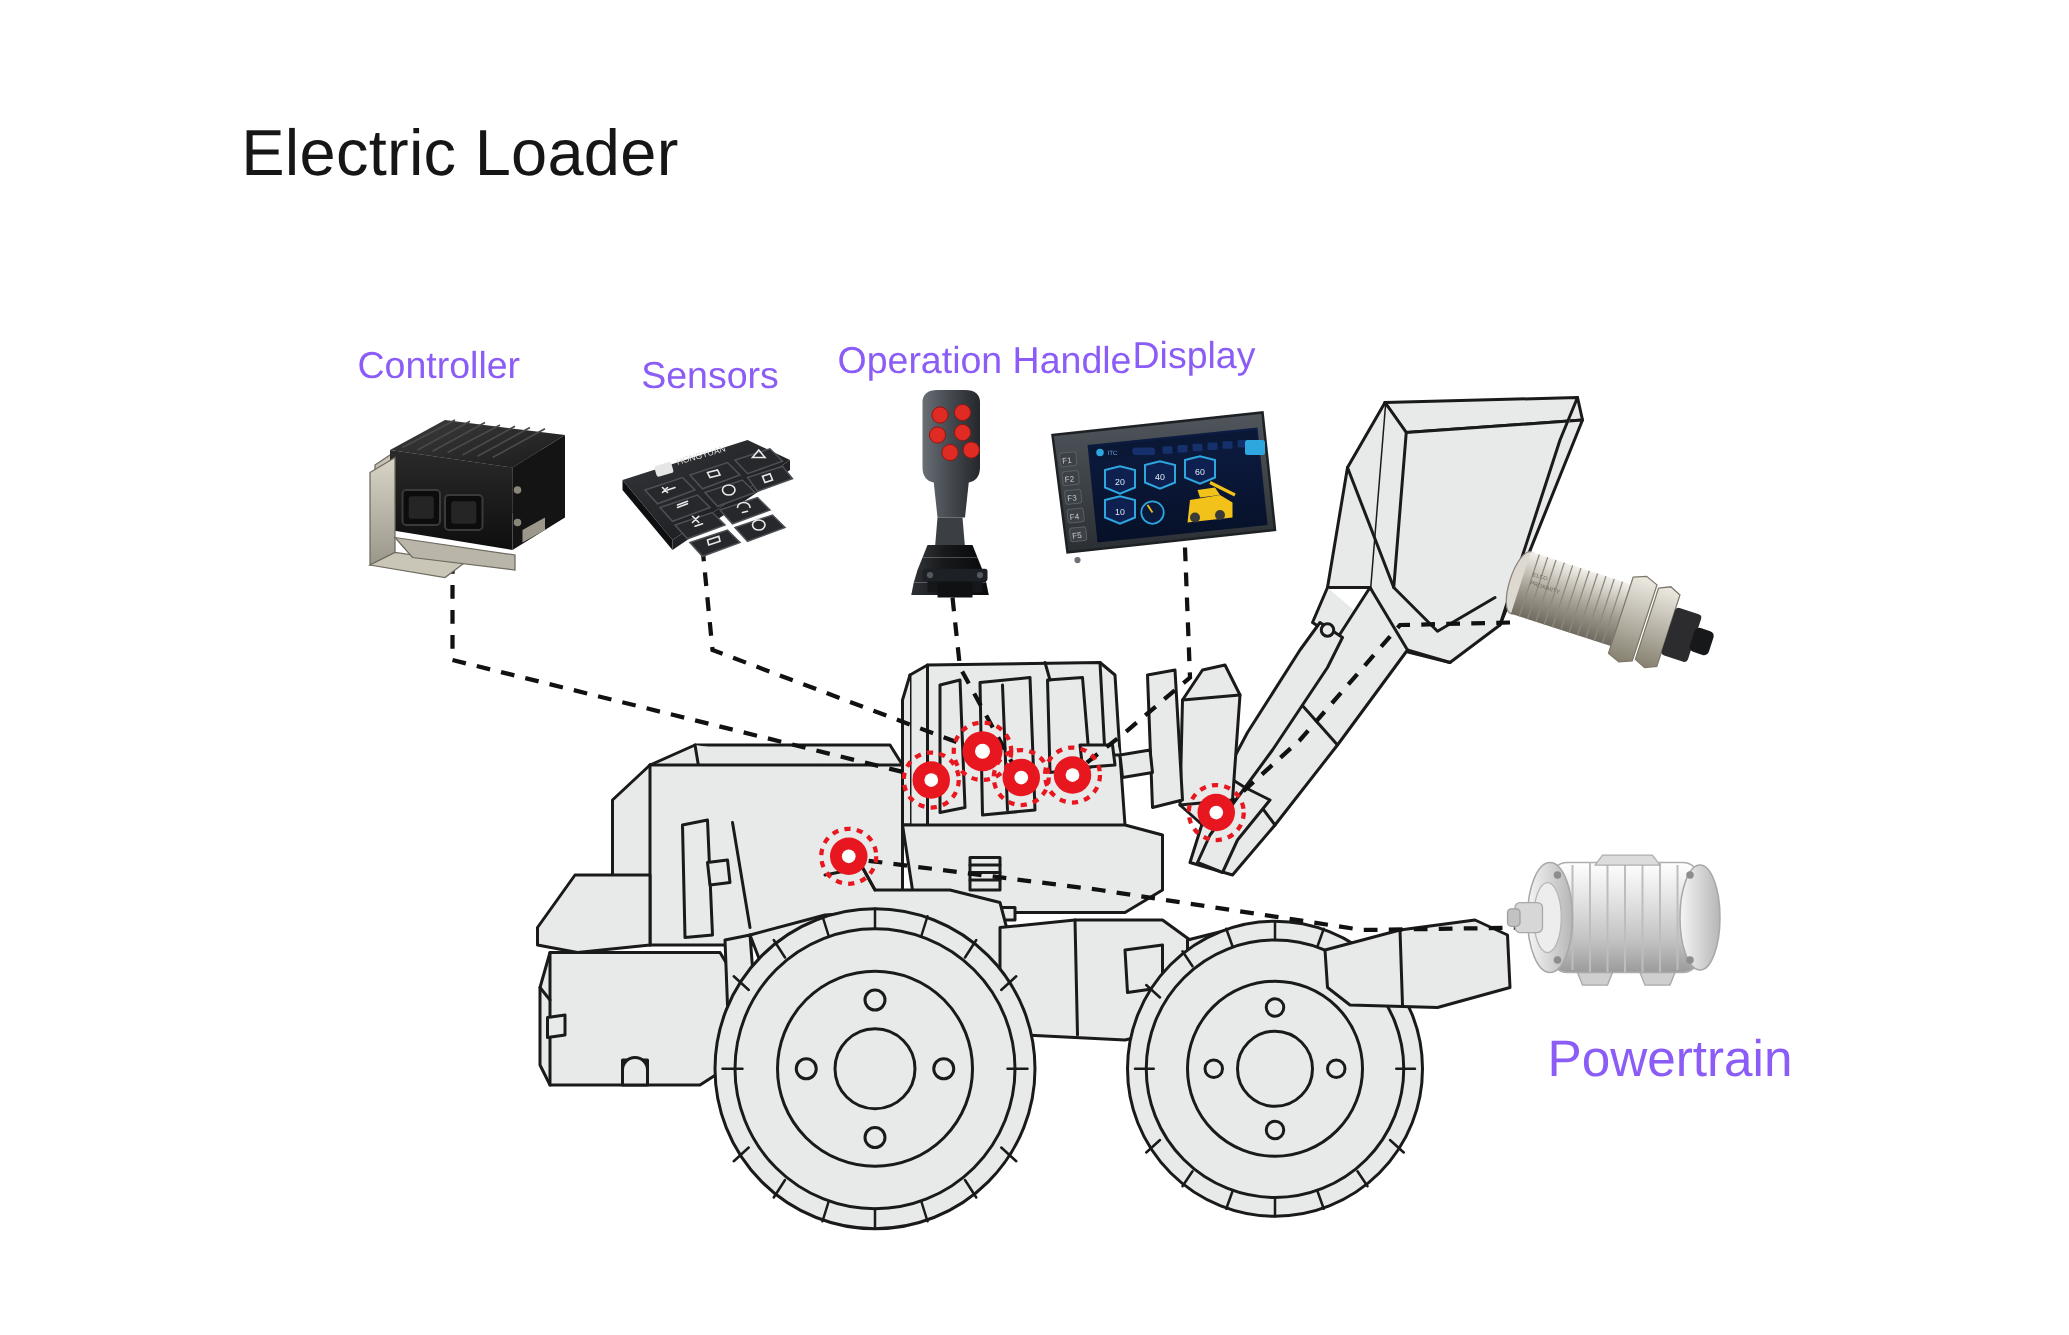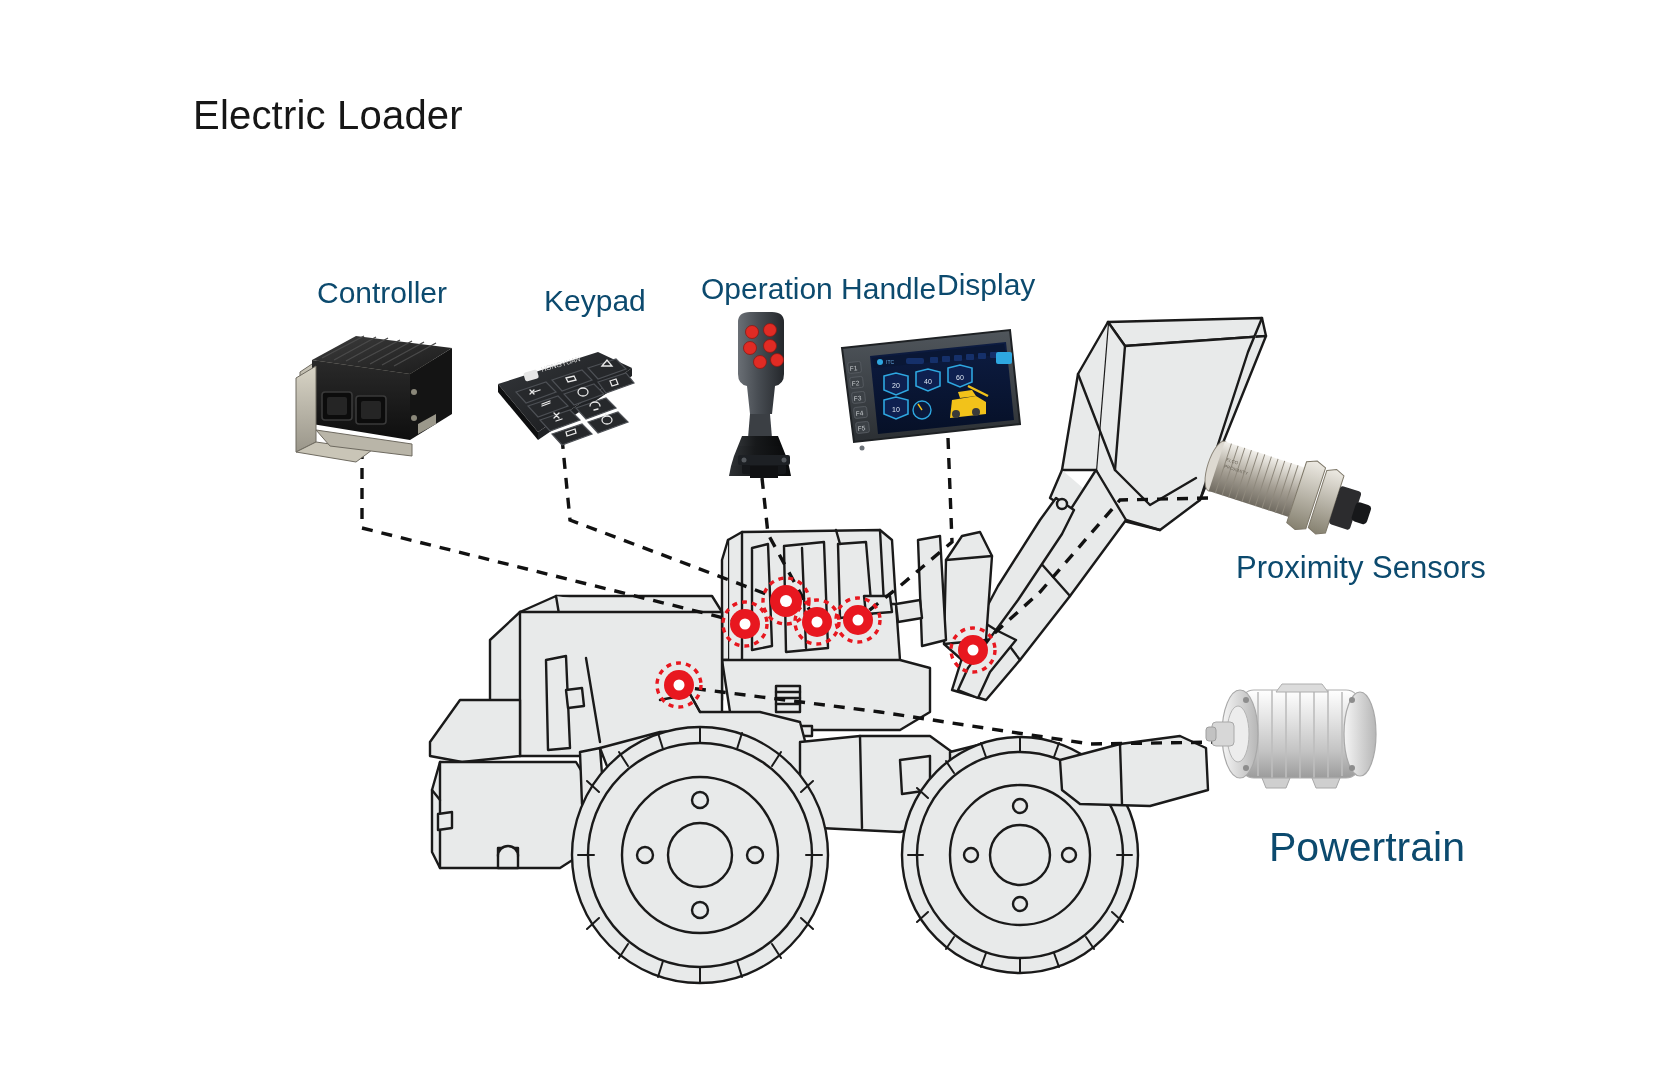--- a/index.html
+++ b/index.html
@@ -15,7 +15,7 @@
 
   #title{
     left:193px; top:93px;
-    font-size:40px; color:#161616;
+    font-size:52px; color:#161616;
     letter-spacing:0.2px;
     white-space:nowrap;
   }

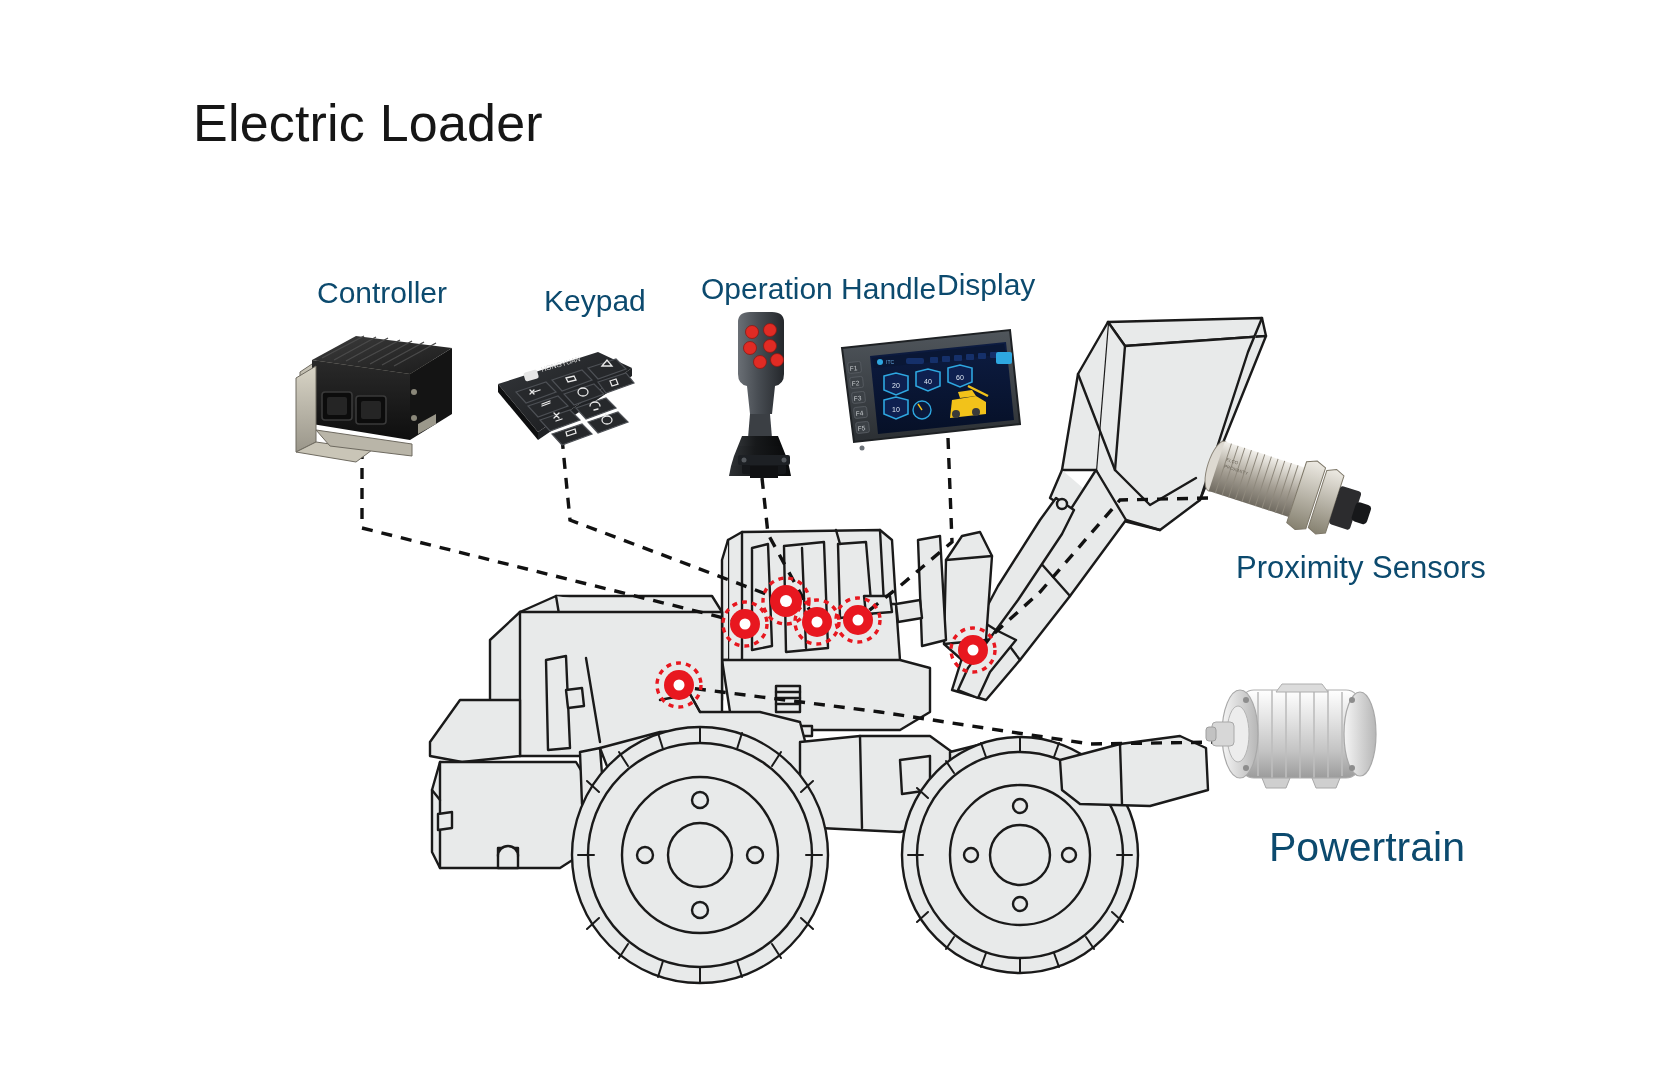--- a/index.html
+++ b/index.html
@@ -21,7 +21,7 @@
   }
 
   .comp-label{
-    font-size:30px; color:#0c4a6e; white-space:nowrap;margin-left:31px;
+    font-size:30px; color:#8b5cf6; white-space:nowrap;
   }
   #label-controller{left:286px; top:276px;}
   #label-keypad{left:513px; top:284px;}

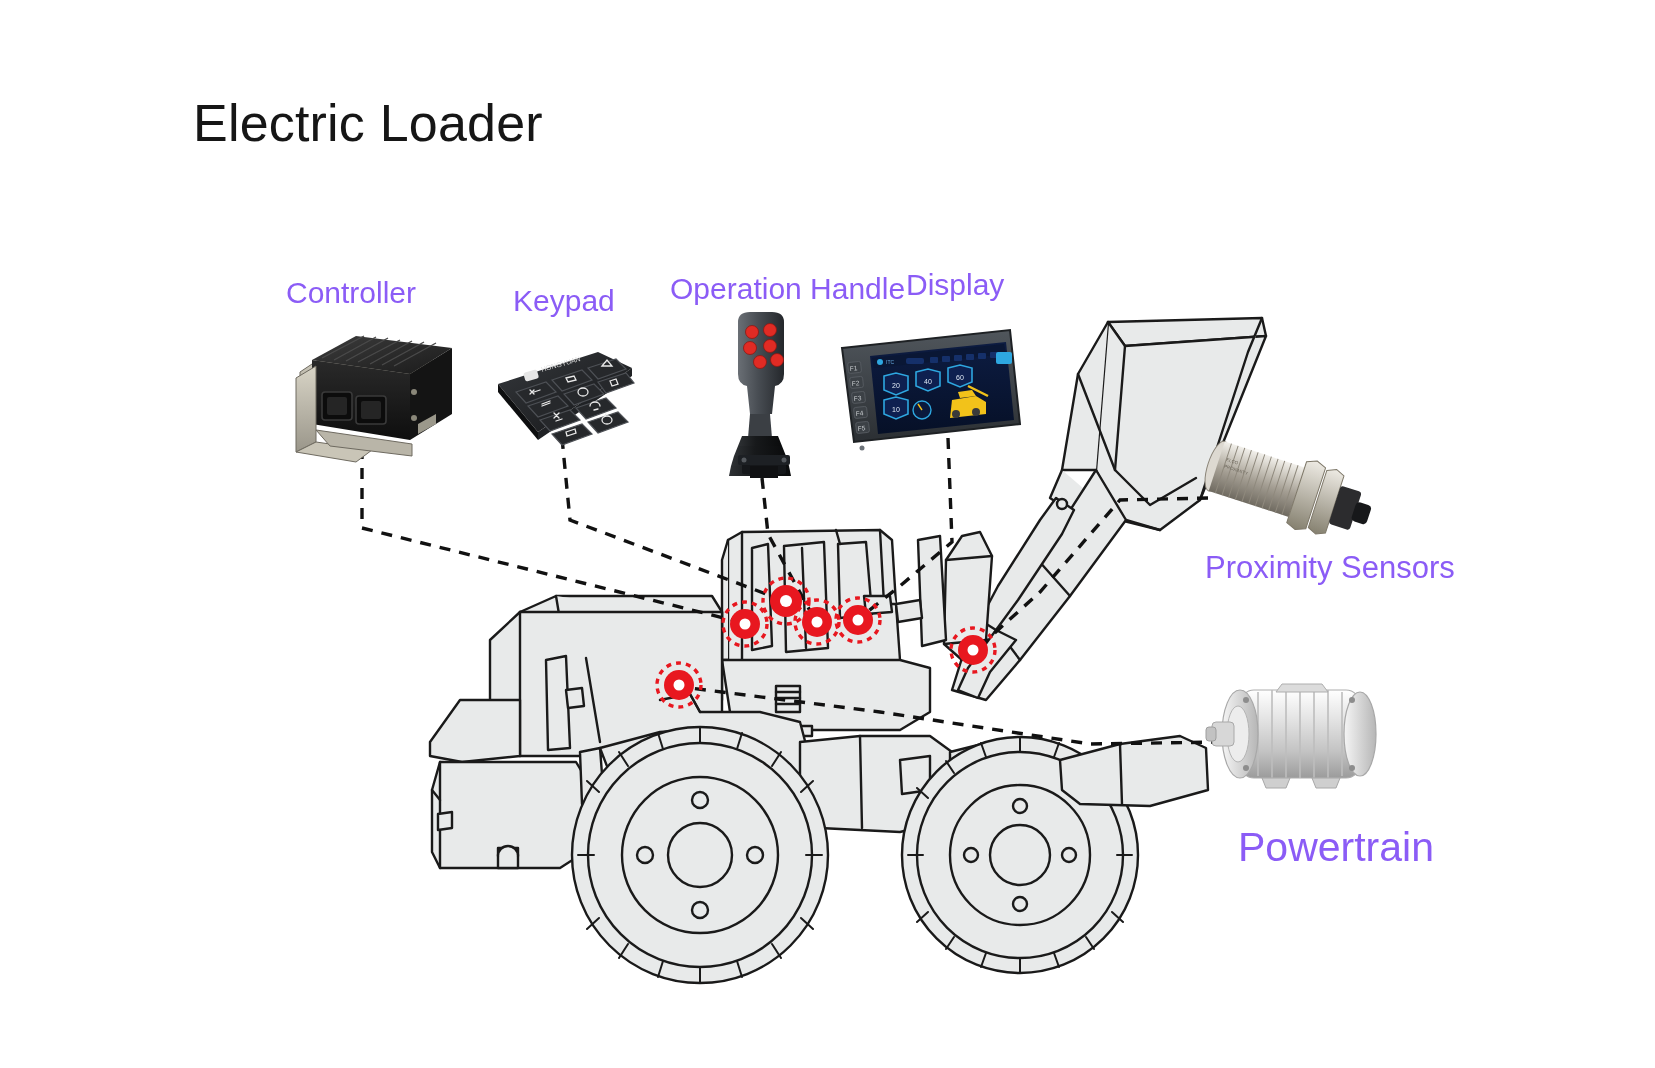--- a/index.html
+++ b/index.html
@@ -523,7 +523,7 @@
   </svg>
 
   <div class="abs comp-label" id="label-controller">Controller</div>
-  <div class="abs comp-label" id="label-keypad">Keypad</div>
+  <div class="abs comp-label" id="label-keypad">Sensors</div>
   <div class="abs comp-label" id="label-handle">Operation Handle</div>
   <div class="abs comp-label" id="label-display">Display</div>
   <div class="abs comp-label" id="label-proximity">Proximity Sensors</div>

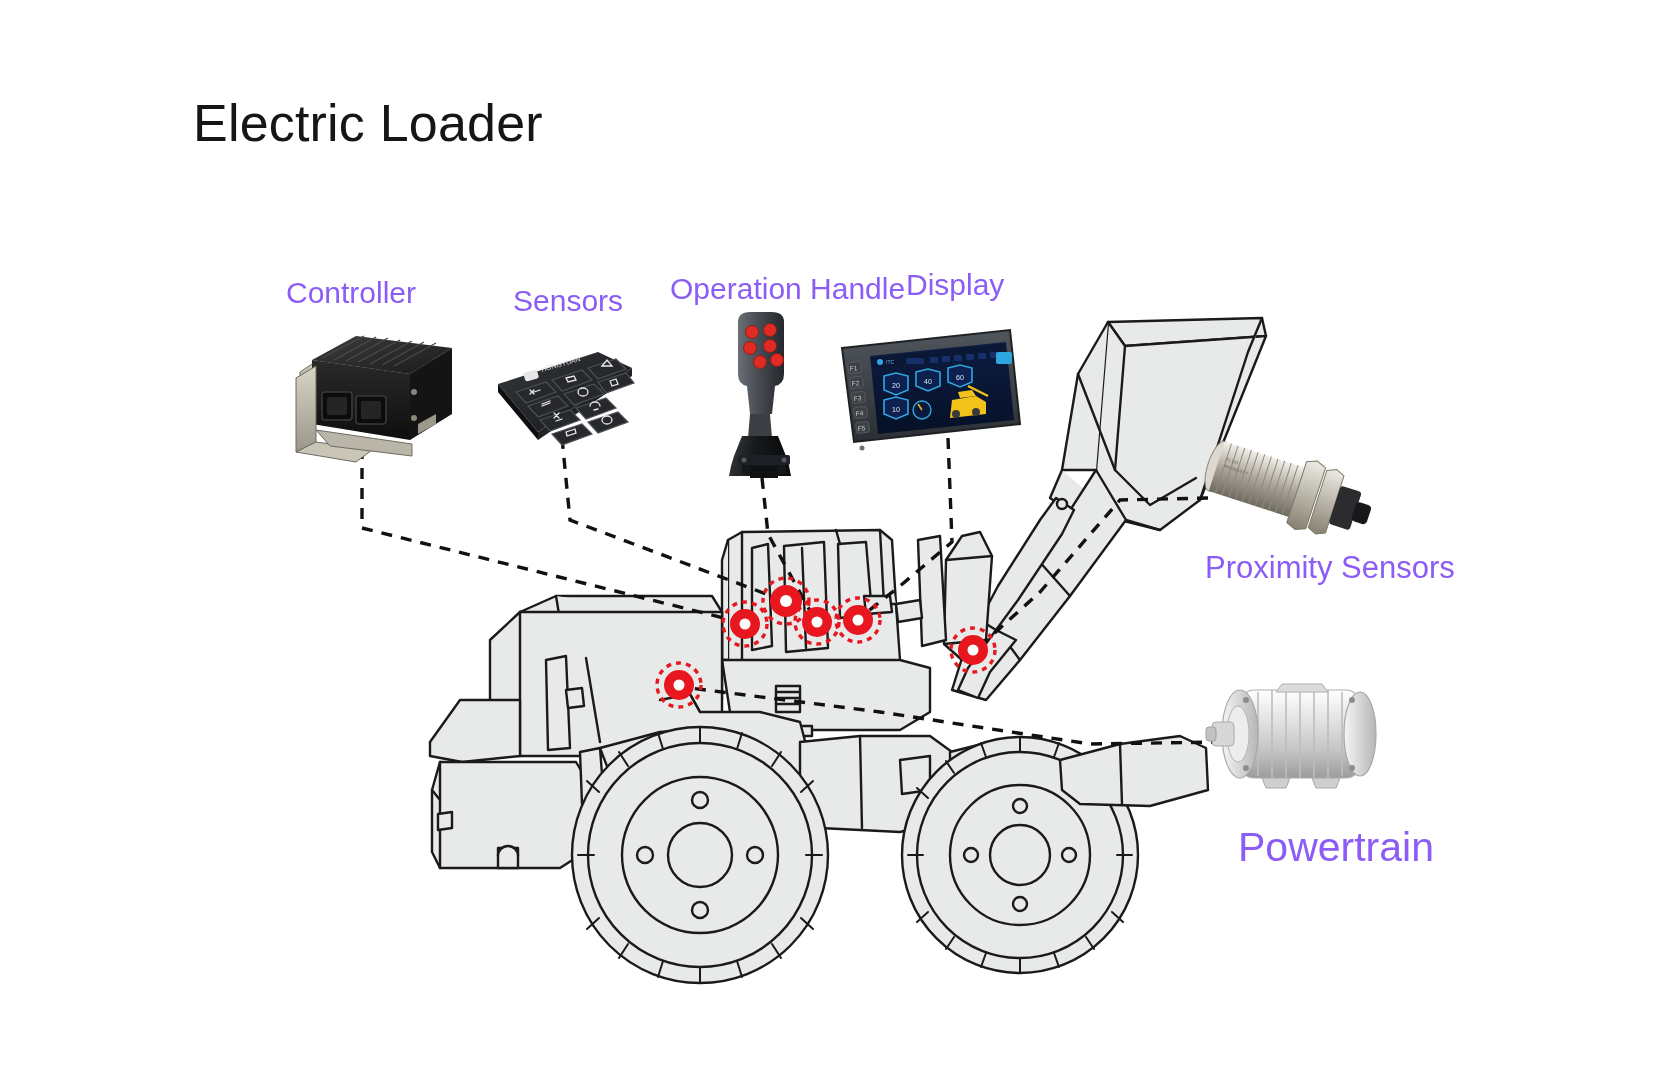--- a/index.html
+++ b/index.html
@@ -526,7 +526,6 @@
   <div class="abs comp-label" id="label-keypad">Sensors</div>
   <div class="abs comp-label" id="label-handle">Operation Handle</div>
   <div class="abs comp-label" id="label-display">Display</div>
-  <div class="abs comp-label" id="label-proximity">Proximity Sensors</div>
   <div class="abs comp-label" id="label-powertrain">Powertrain</div>
 
 </div>

